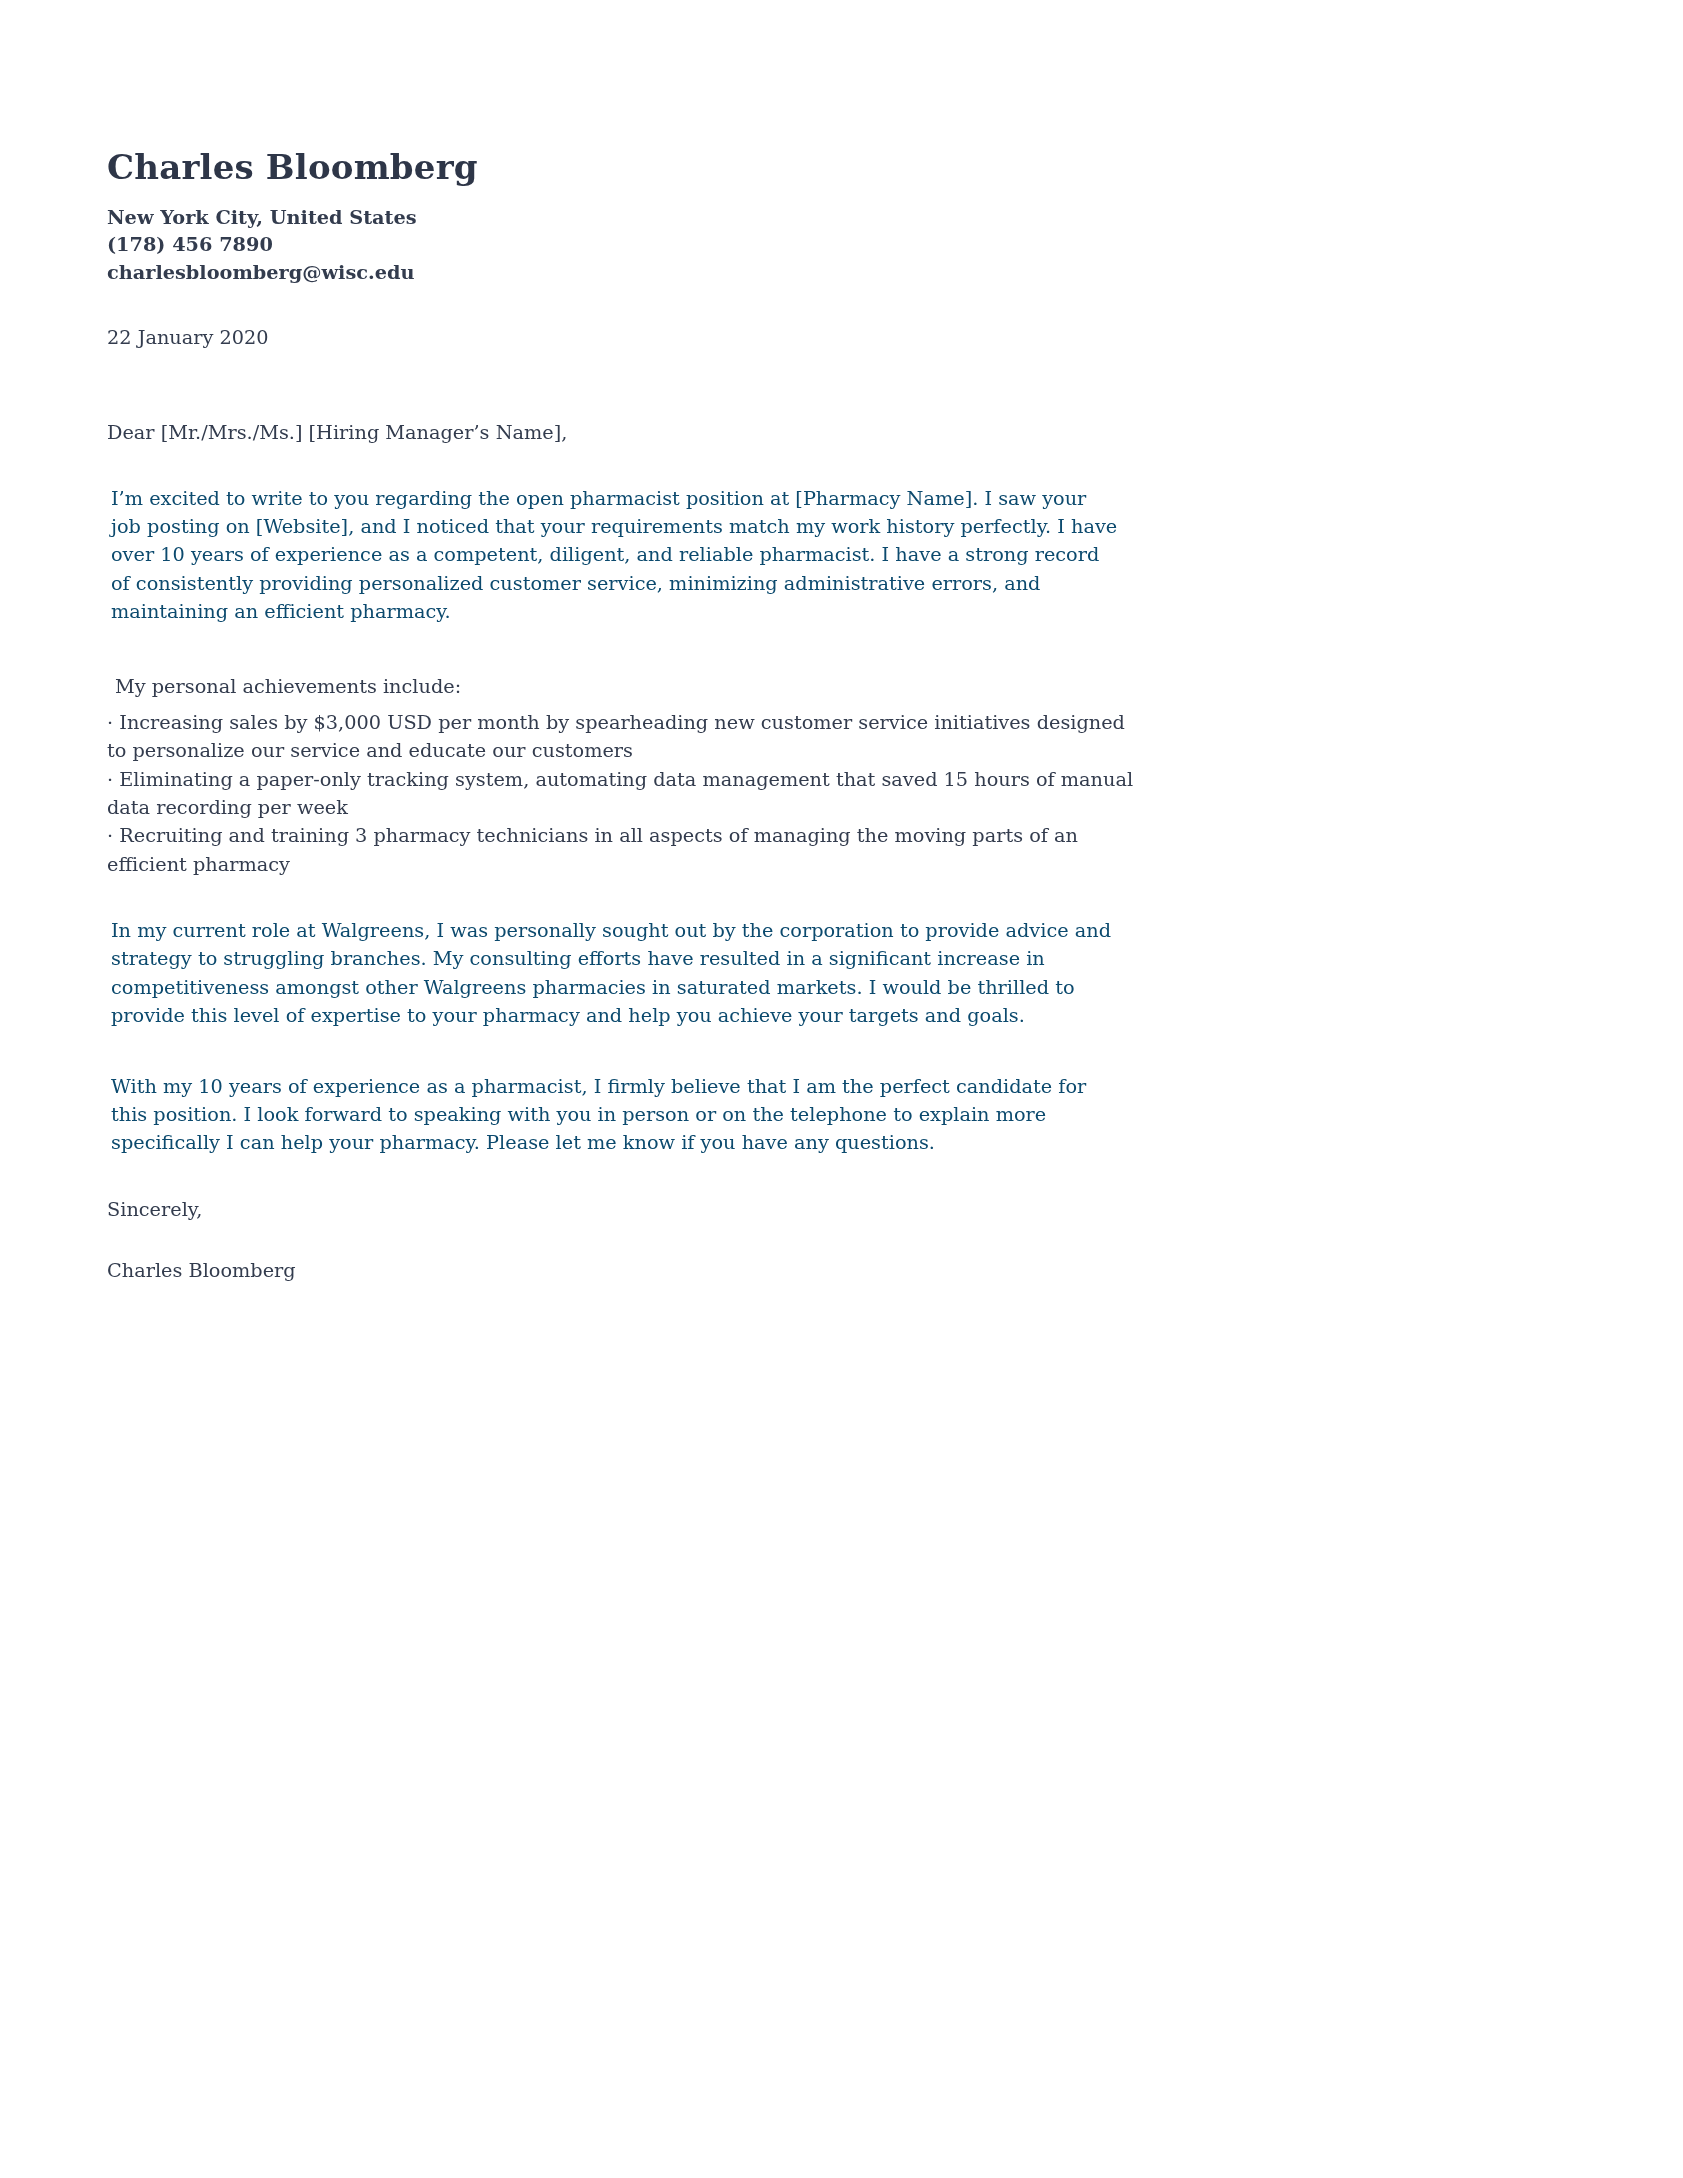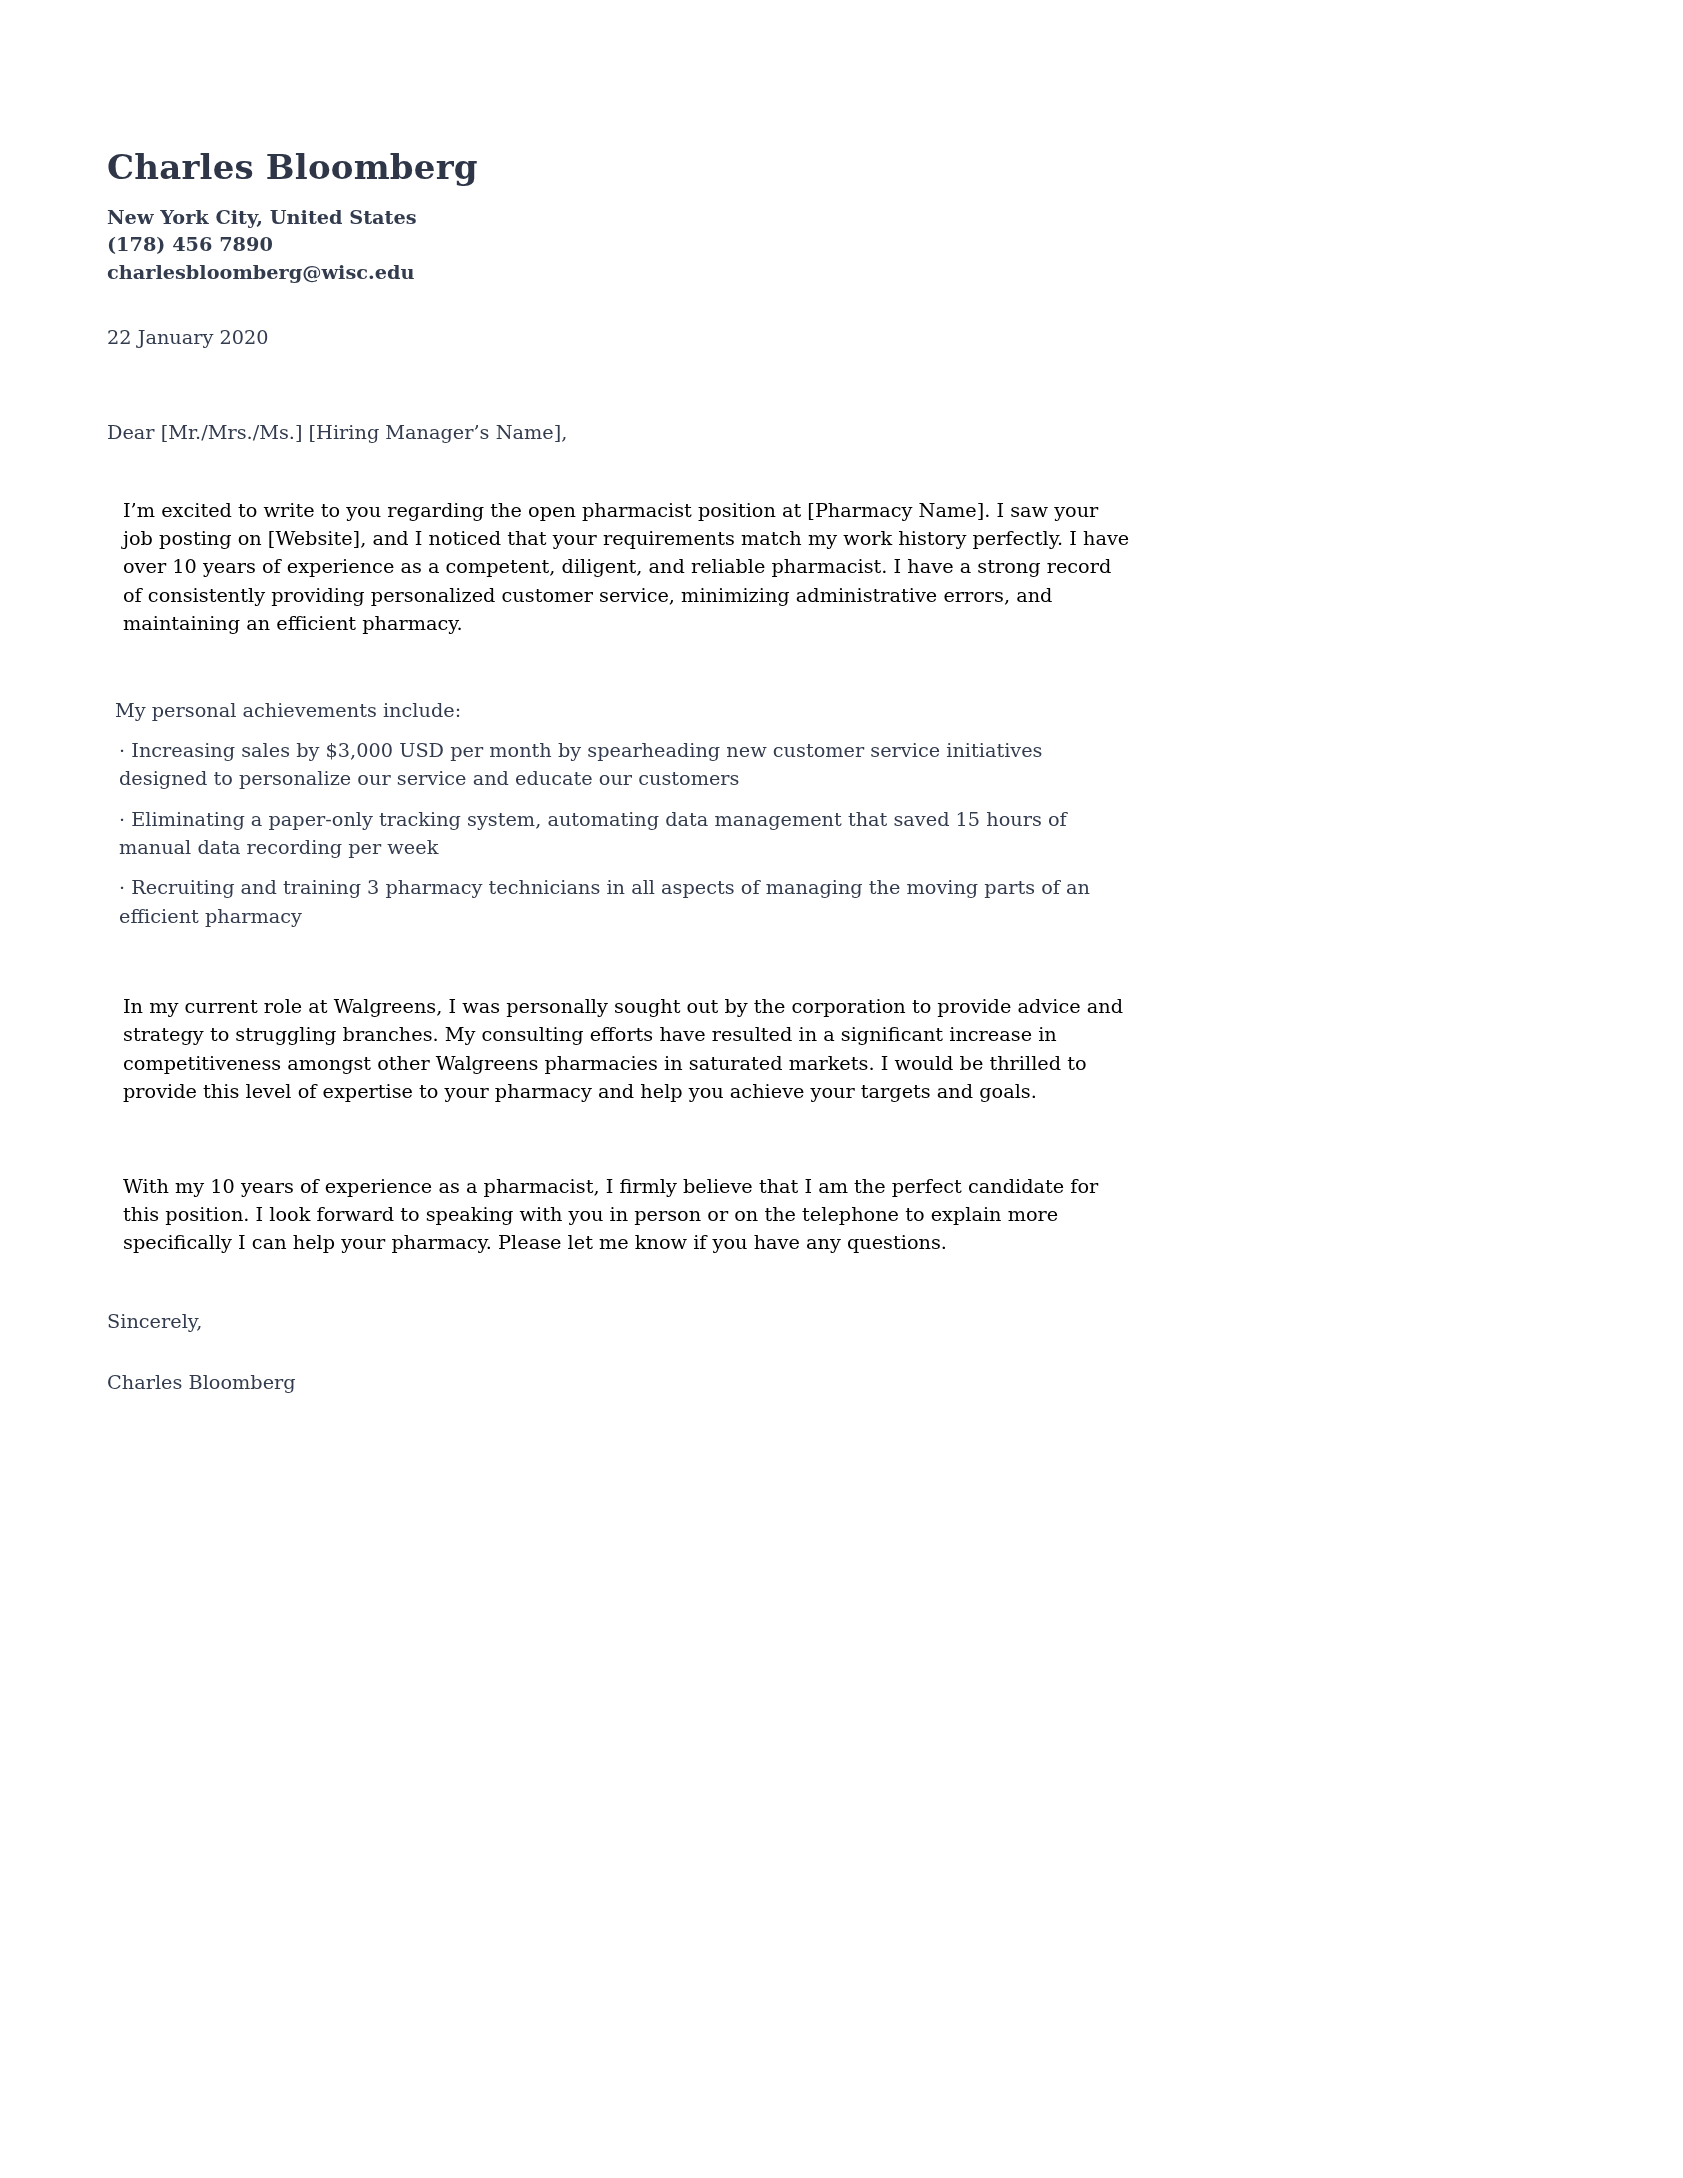--- a/index.html
+++ b/index.html
@@ -68,8 +68,8 @@
   .para {
     font-size: 19.3px;
     line-height: 1.47;
-    color: #000000;
-    margin: 16px;
+    color: #0c4a6e;
+    margin: 4px;
     width: 1010px;
     text-align: left;
   }

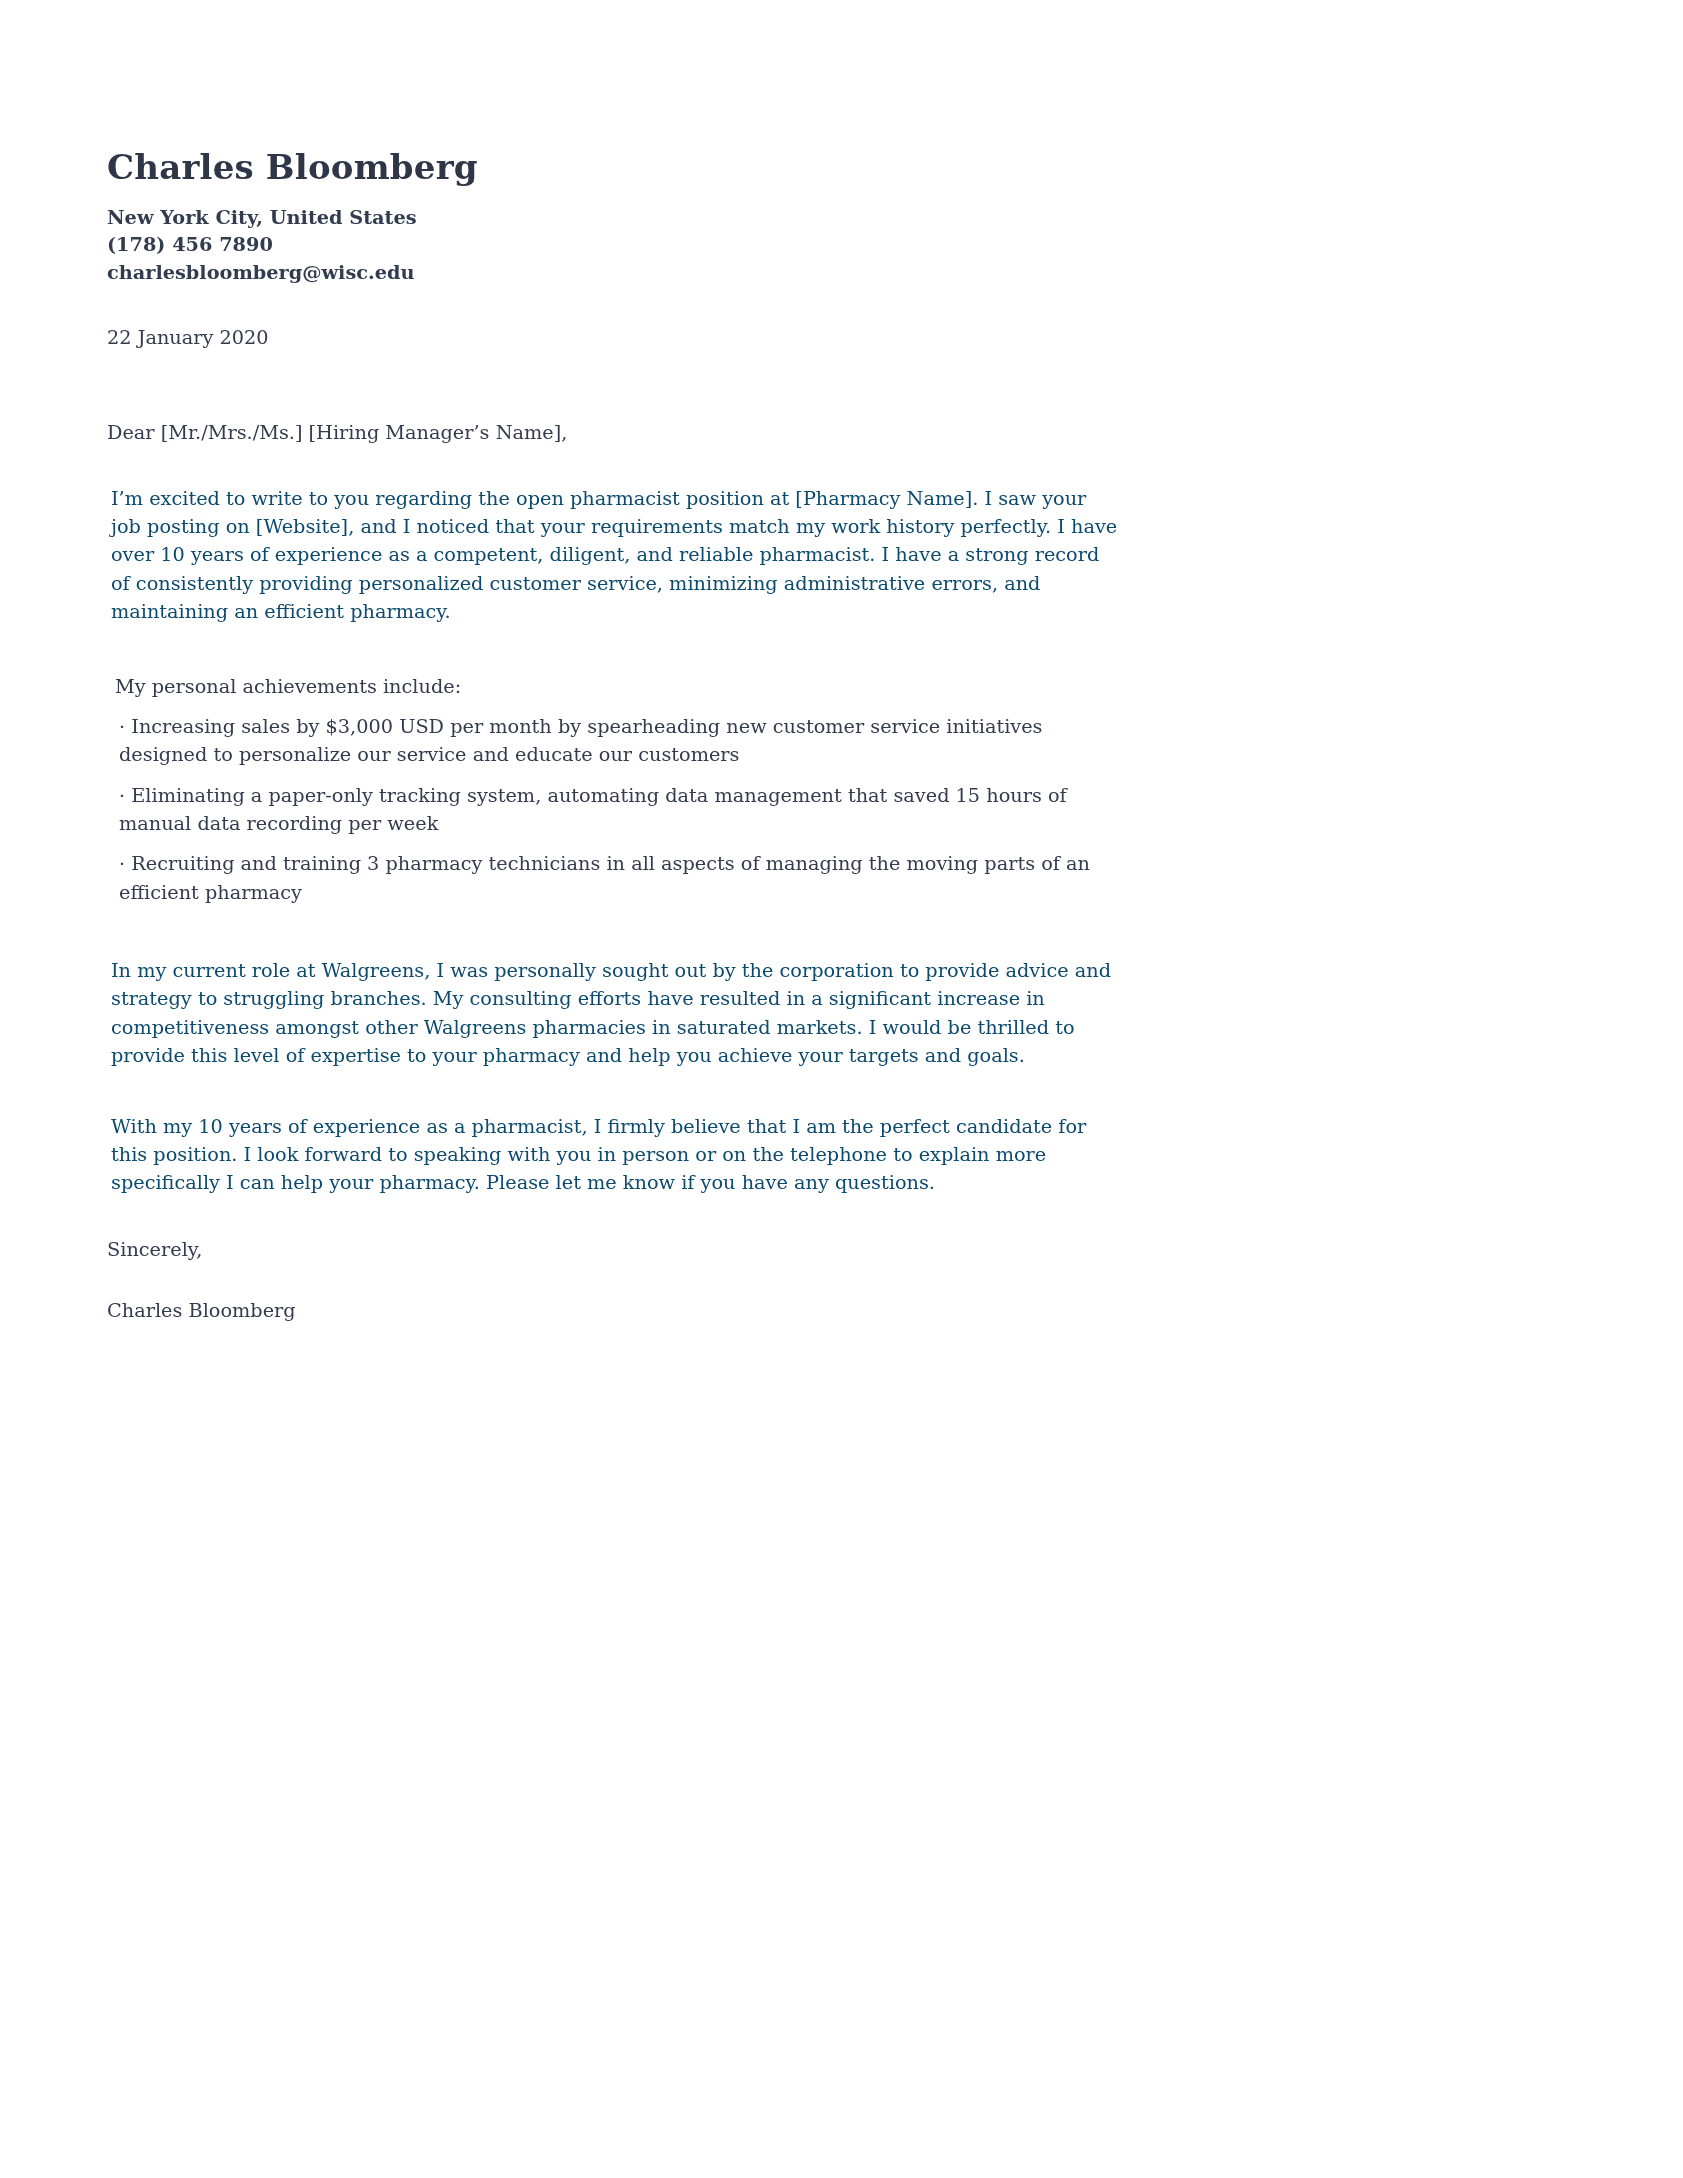--- a/index.html
+++ b/index.html
@@ -86,7 +86,7 @@
   }
 
   .achievement-item {
-    margin: 12px;
+    margin: 0;
   }
 
   .bullet-glyph {

